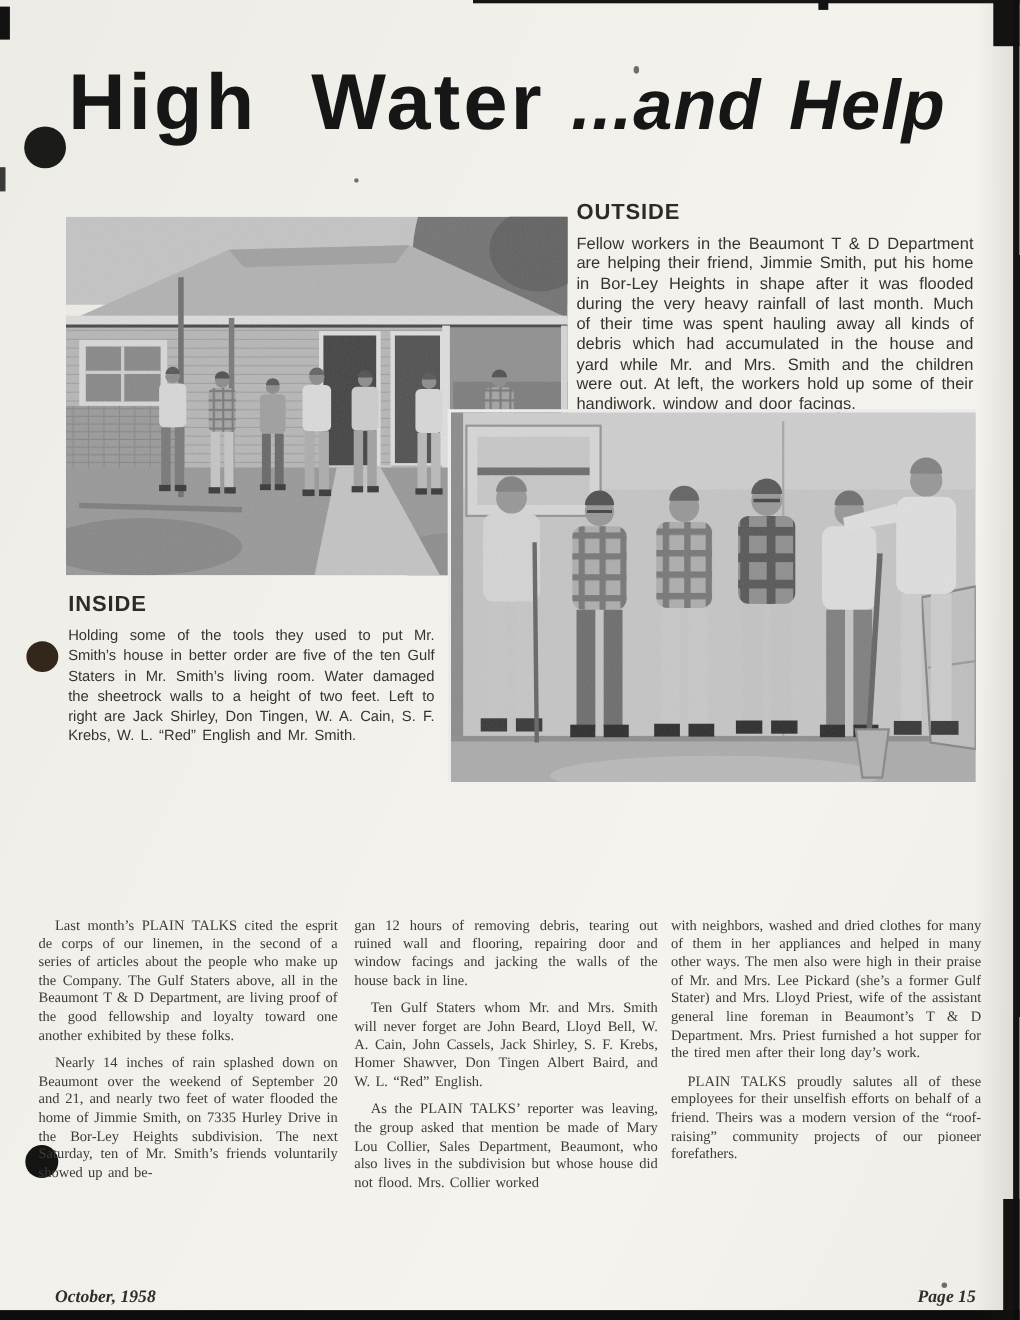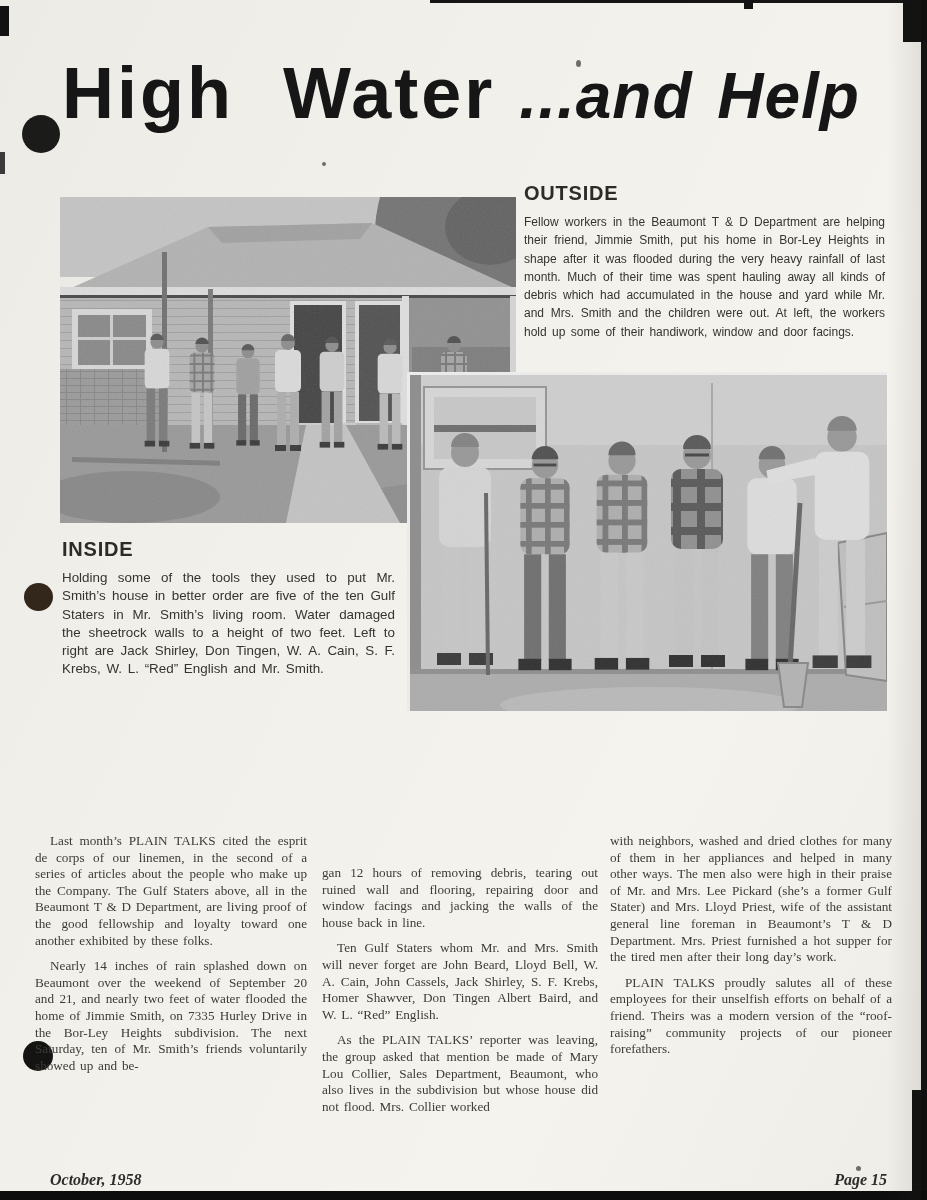--- a/index.html
+++ b/index.html
@@ -55,7 +55,7 @@
   .caption h3{
     margin:0 0 8px 0;font-size:20px;font-weight:700;letter-spacing:0.8px;color:#2c2b28;
   }
-  .caption p{margin:0;font-size:12px;line-height:18.3px;text-align:justify;word-spacing:2px;}
+  .caption p{margin:0;font-size:15px;line-height:18.3px;text-align:justify;word-spacing:2px;}
   .caption-outside{left:524px;top:182px;width:361px;}
   .caption-inside{left:62px;top:538px;width:333px;}
   .caption-inside p{font-size:13.4px;}

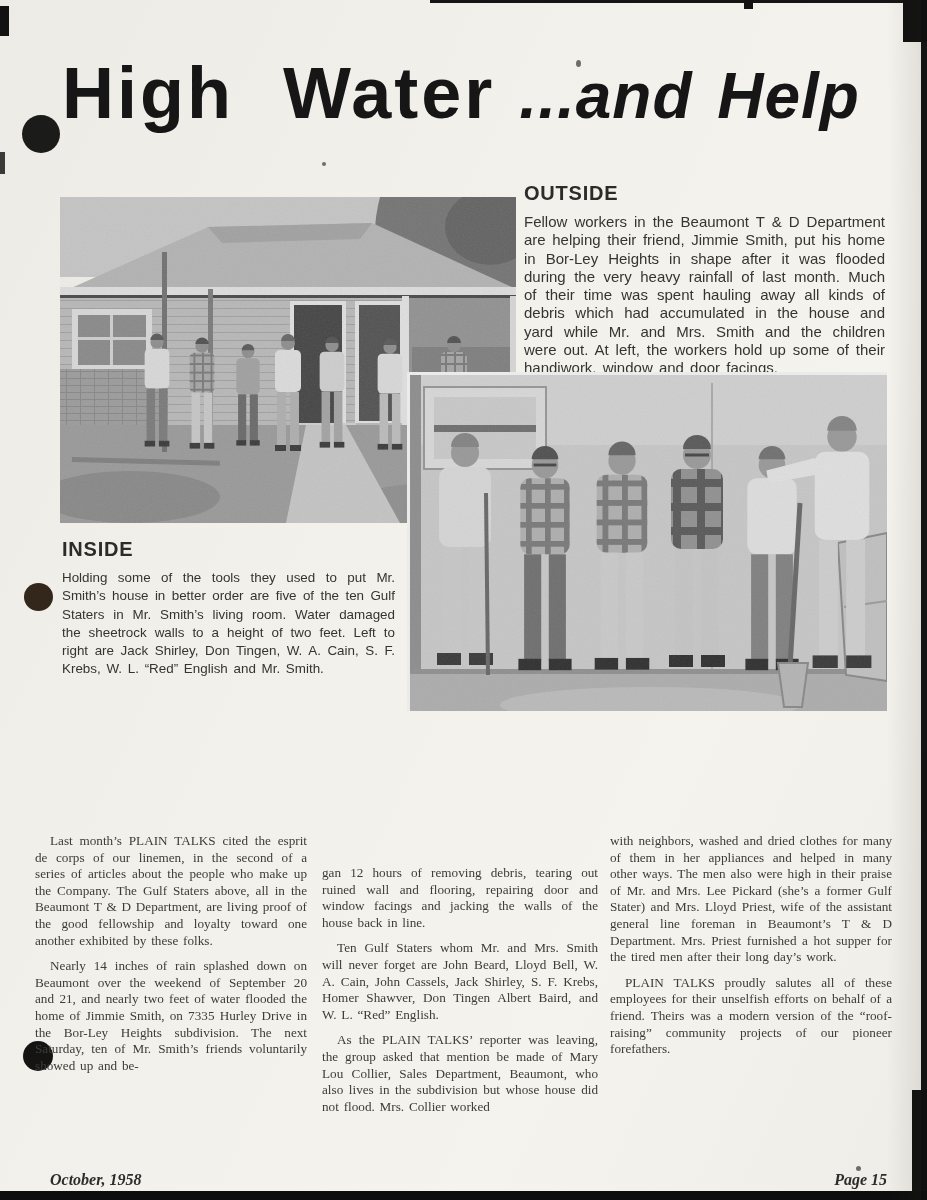--- a/index.html
+++ b/index.html
@@ -73,7 +73,7 @@
     text-indent:15px;word-spacing:1.5px;
   }
   .col-1{left:35px;width:272px;}
-  .col-2{left:322px;width:276px;margin-top:32px;}
+  .col-2{left:322px;width:276px;}
   .col-3{left:610px;width:282px;}
 
   

